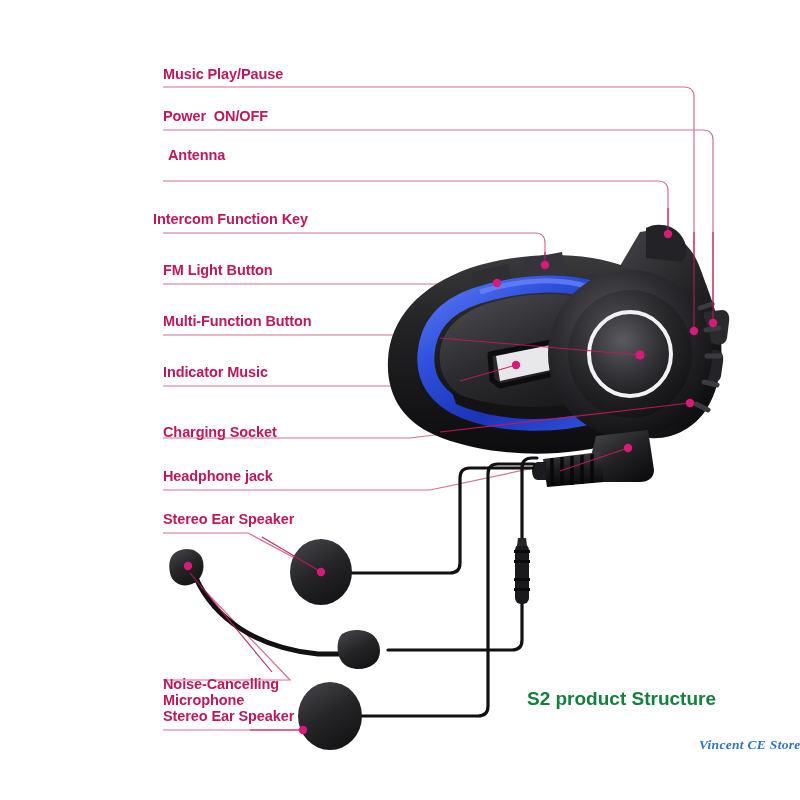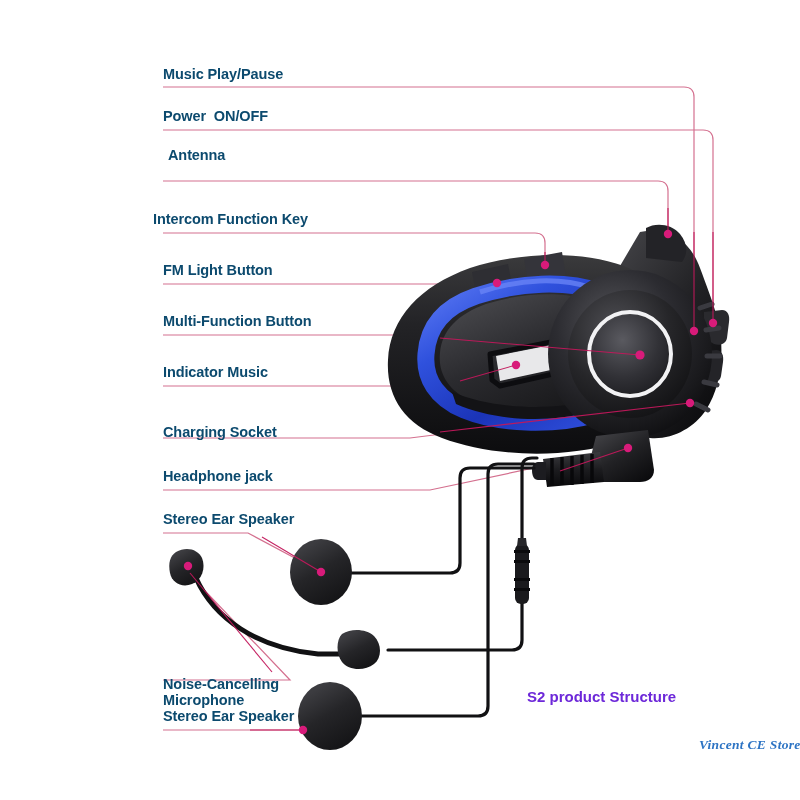--- a/index.html
+++ b/index.html
@@ -27,7 +27,7 @@
     font-family: "Liberation Sans", sans-serif;
     font-weight: bold;
     font-size: 14.5px;
-    color: #0c4a6e;
+    color: #be185d;
     white-space: pre;
     line-height: 1.12;
     letter-spacing: -0.1px;

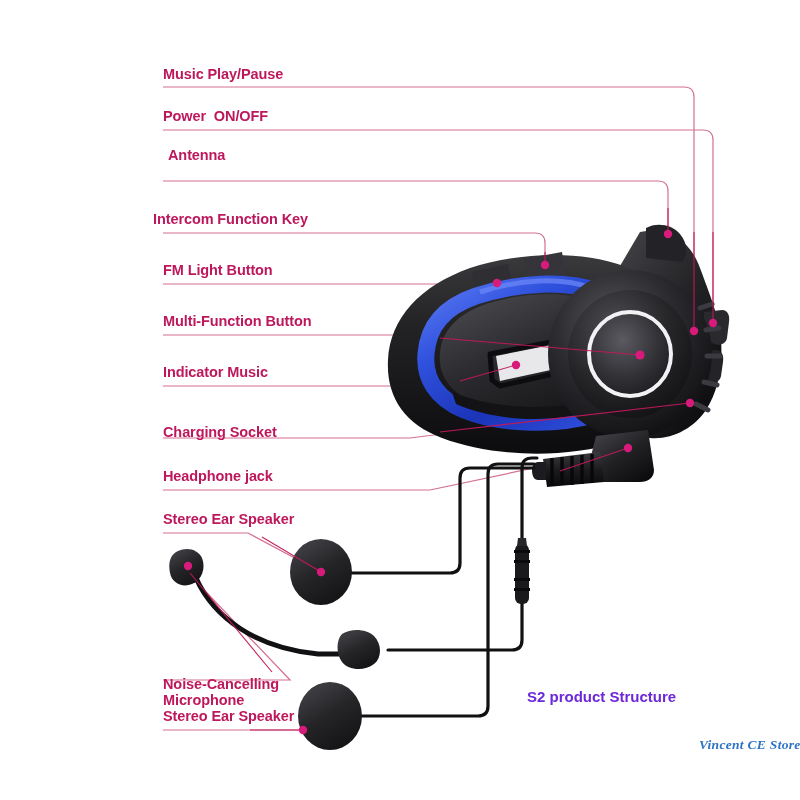--- a/index.html
+++ b/index.html
@@ -36,8 +36,8 @@
     position: absolute;
     font-family: "Liberation Sans", sans-serif;
     font-weight: bold;
-    font-size: 15px;
-    color: #6d28d9;
+    font-size: 19px;
+    color: #15803d;
     white-space: pre;
   }
   .store-text {

